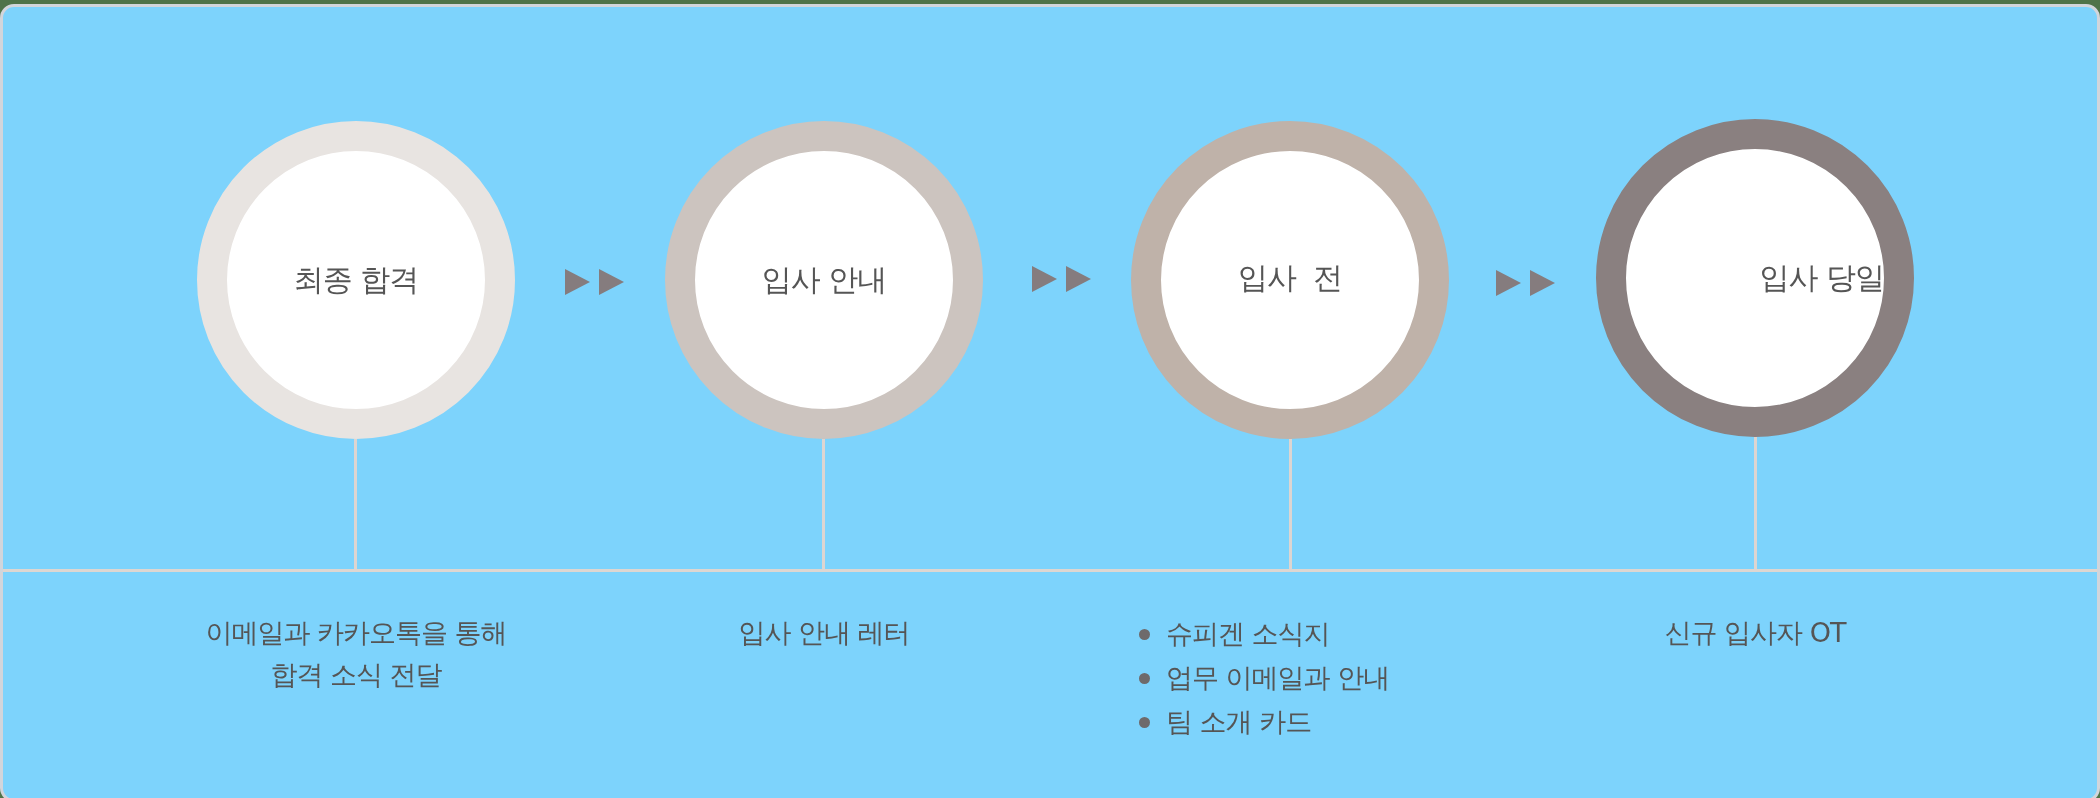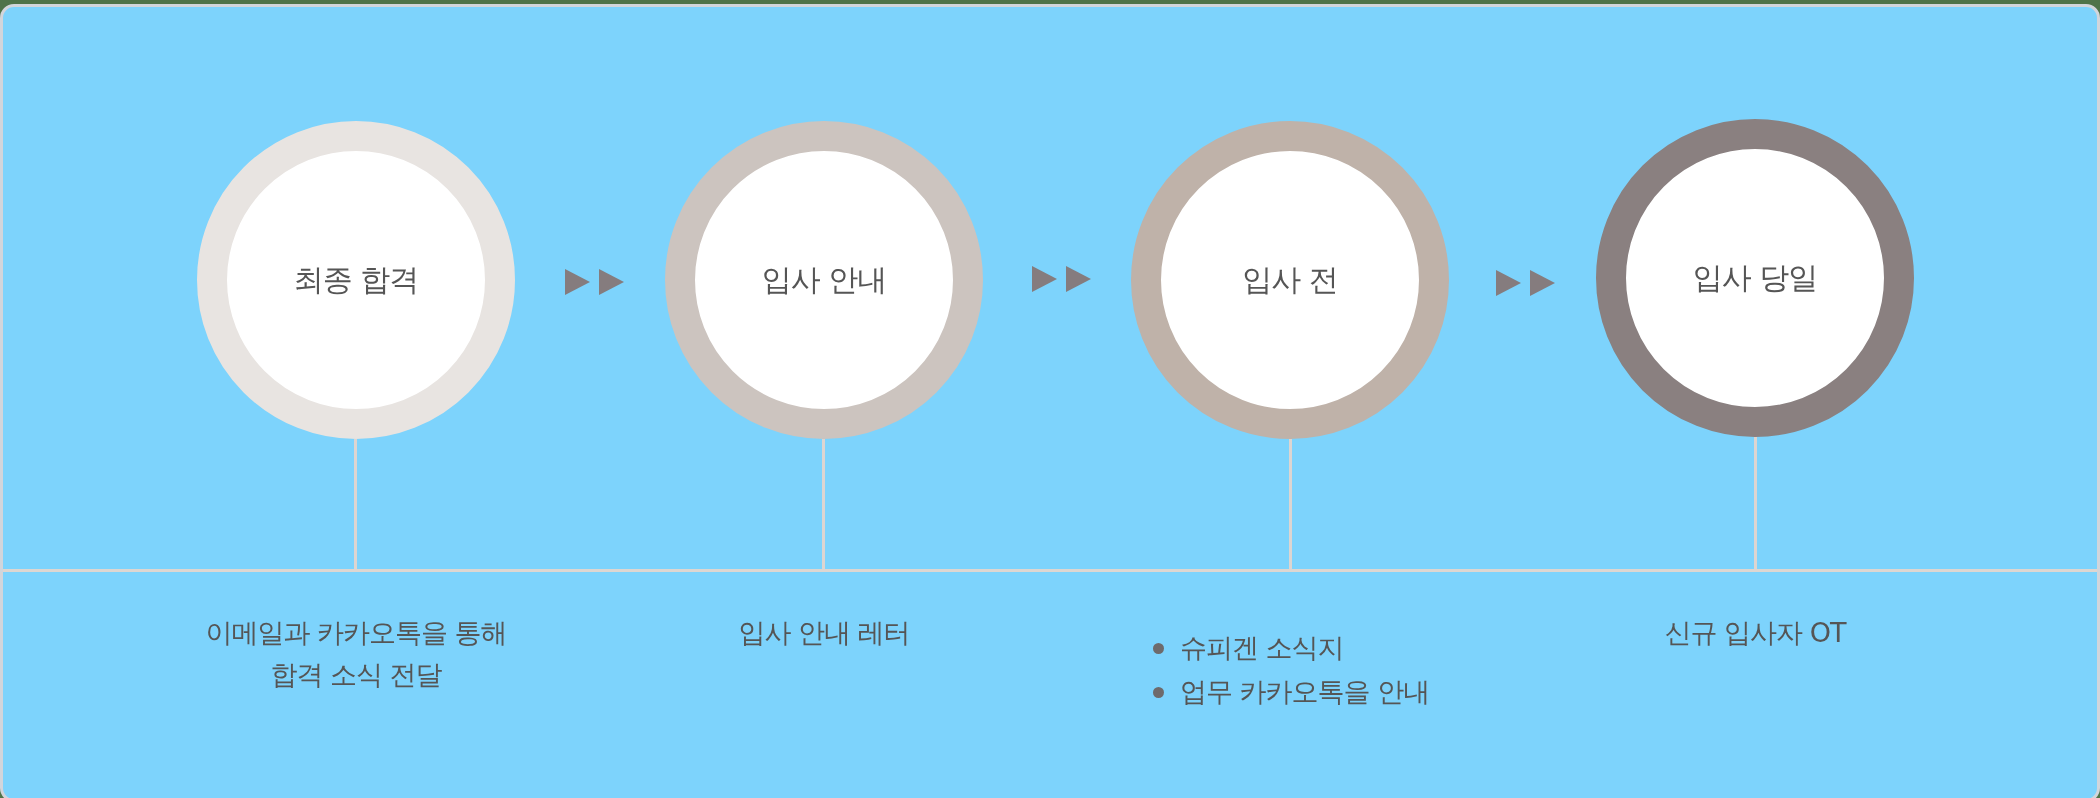--- a/index.html
+++ b/index.html
@@ -127,7 +127,7 @@
     <span class="arrow-tri"></span>
   </div>
 
-  <div class="step-circle" style="left:1128px; top:114px; border-color:#bfb2a9;">
+  <div class="step-circle" style="left:1128px; top:114px; border-color:#bfb2a9;font-family:Liberation Mono, monospace;">
     <span class="step-title">입사 전</span>
   </div>
   <div class="connector" style="left:1286px; top:432px; height:131px;"></div>

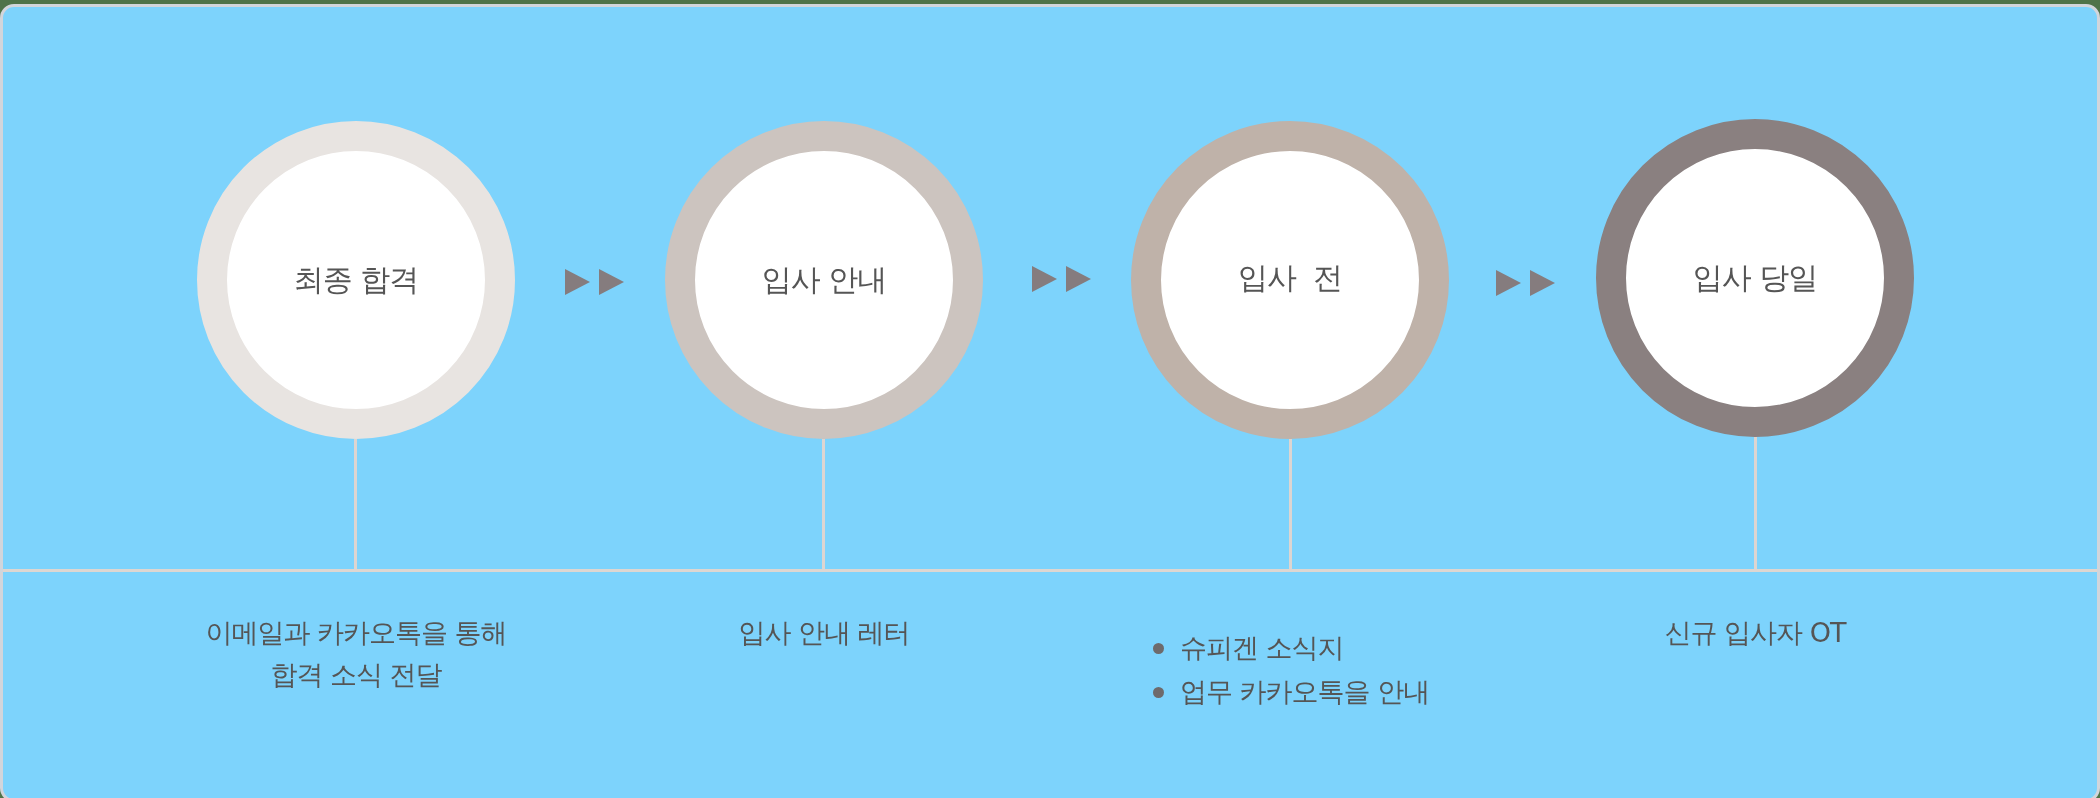--- a/index.html
+++ b/index.html
@@ -137,7 +137,7 @@
     <span class="arrow-tri"></span>
   </div>
 
-  <div class="step-circle" style="left:1593px; top:112px; border-color:#8a8080;">
+  <div class="step-circle" style="left:1593px; top:112px; border-color:#8a8080;align-items:flex-end;">
     <span class="step-title">입사 당일</span>
   </div>
   <div class="connector" style="left:1751px; top:430px; height:133px;"></div>

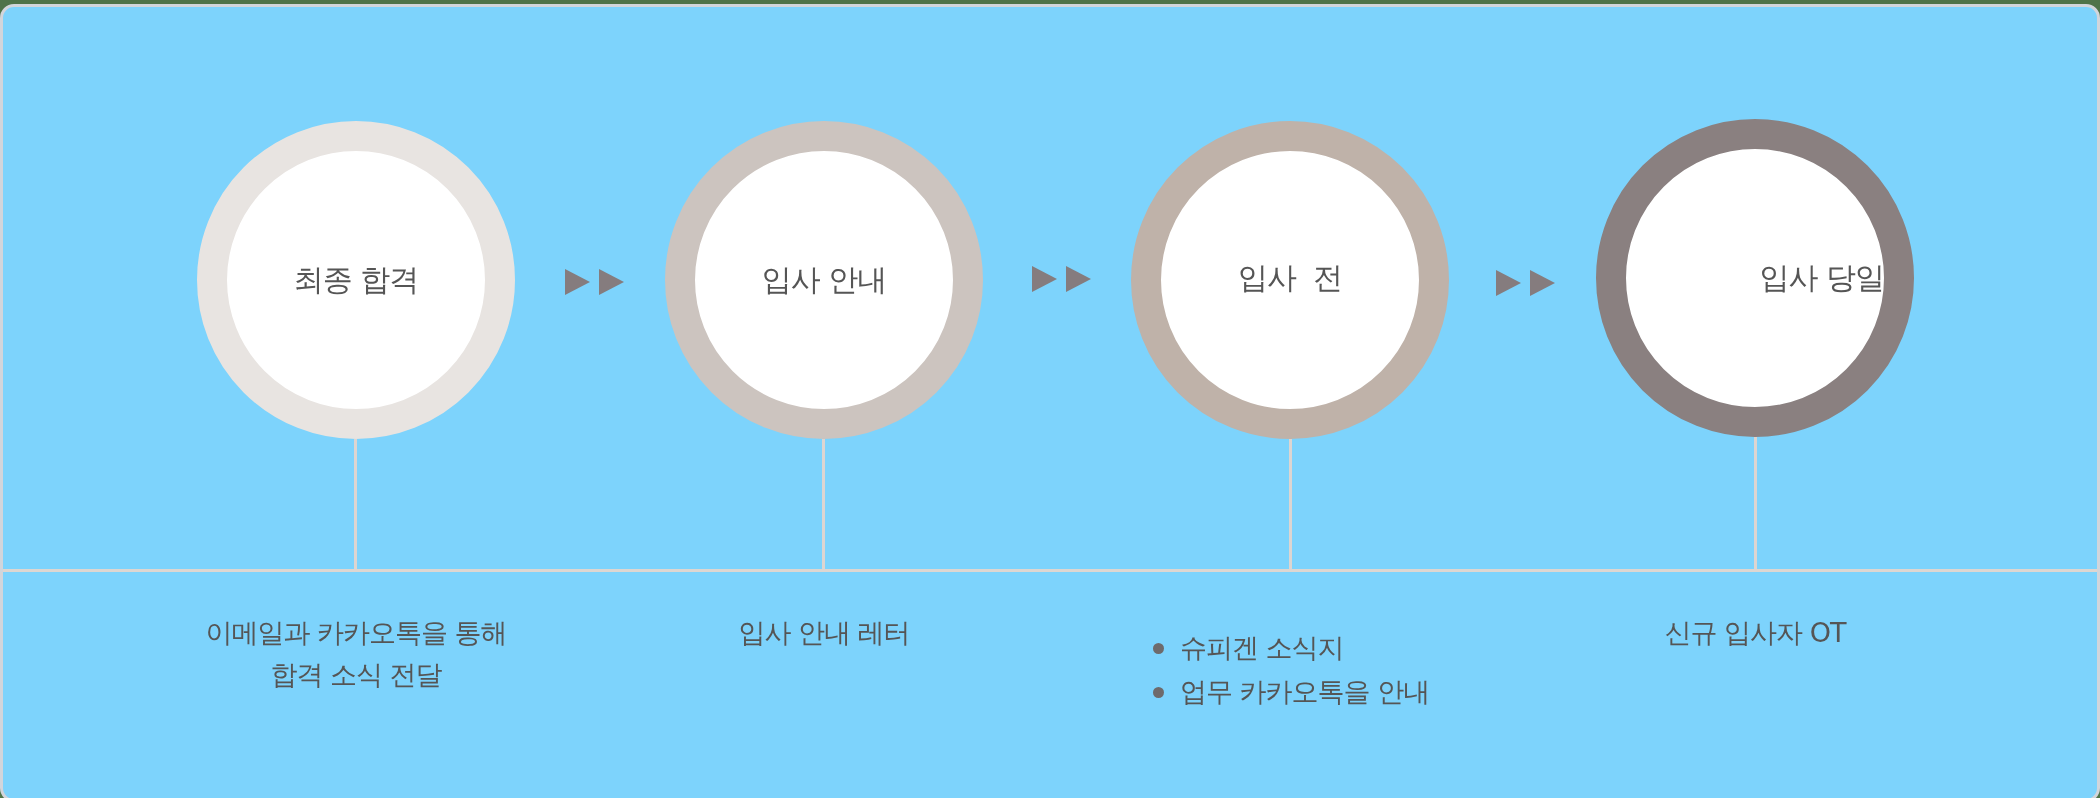--- a/index.html
+++ b/index.html
@@ -80,7 +80,7 @@
     .desc-line { display: block; }
     .bullet-list {
       position: absolute;
-      margin: 14px;
+      margin: 0;
       padding: 0;
       list-style: none;
       color: #555555;

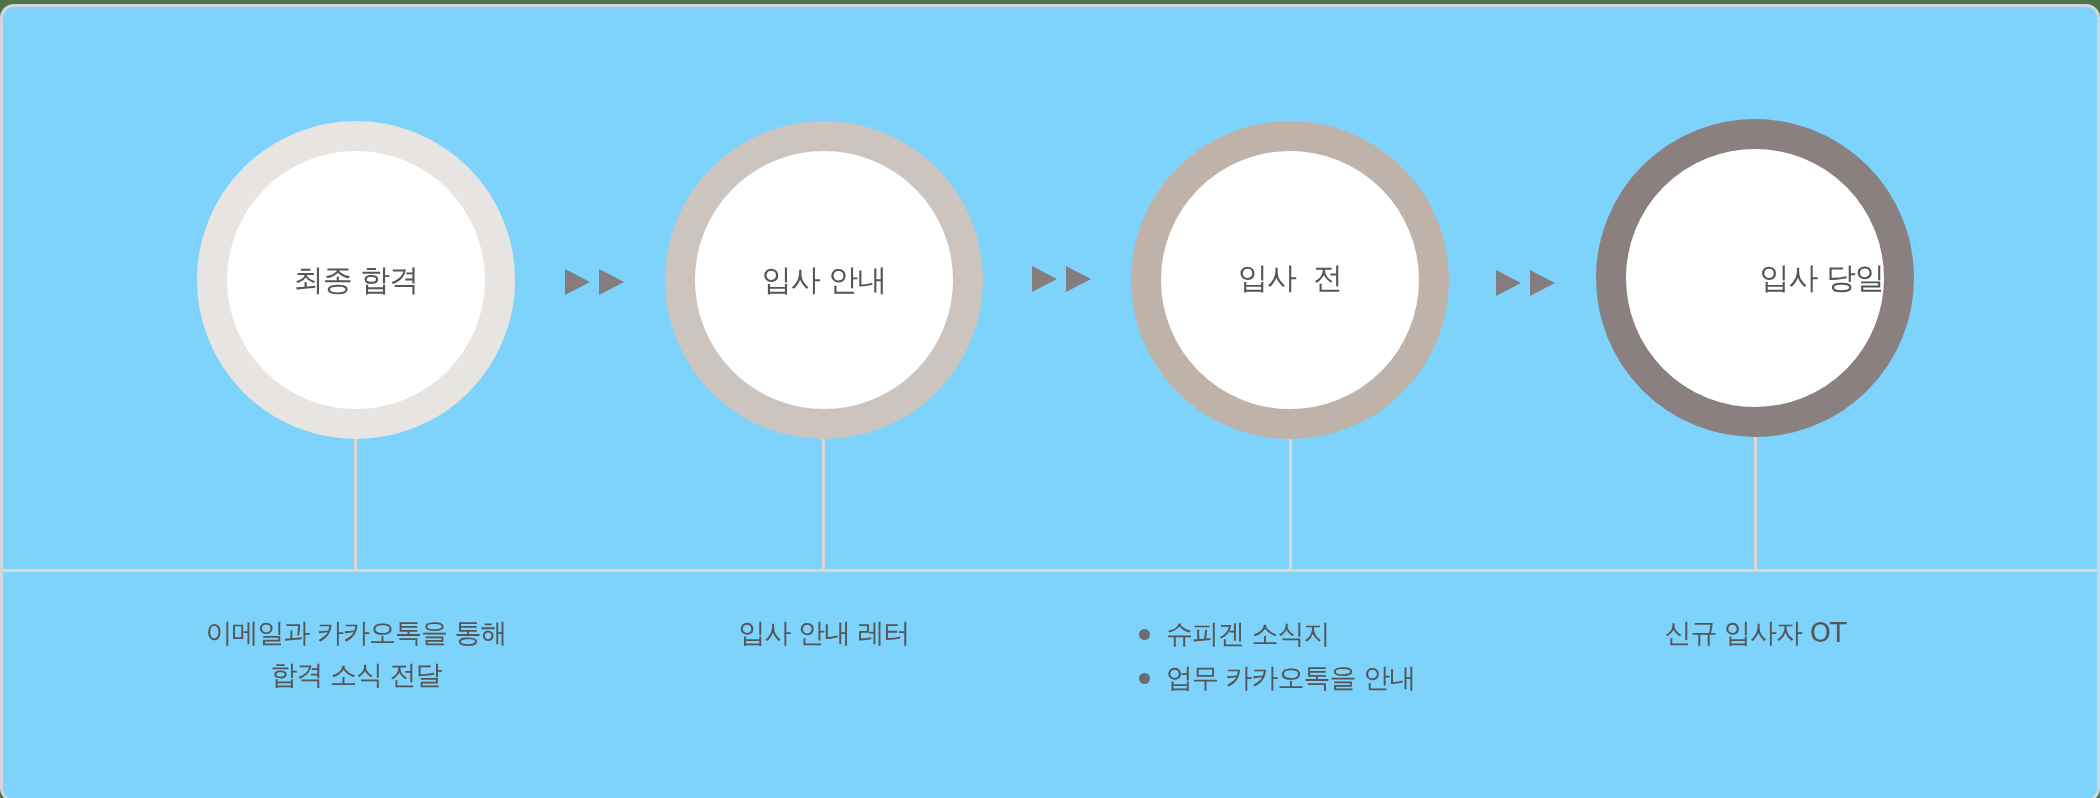--- a/index.html
+++ b/index.html
@@ -160,7 +160,7 @@
     </li>
     <li class="bullet-item">
       <span class="bullet-dot"></span>
-      <span>업무 카카오톡을 안내</span>
+      <span>업무 이메일과 안내</span>
     </li>
   </ul>
 

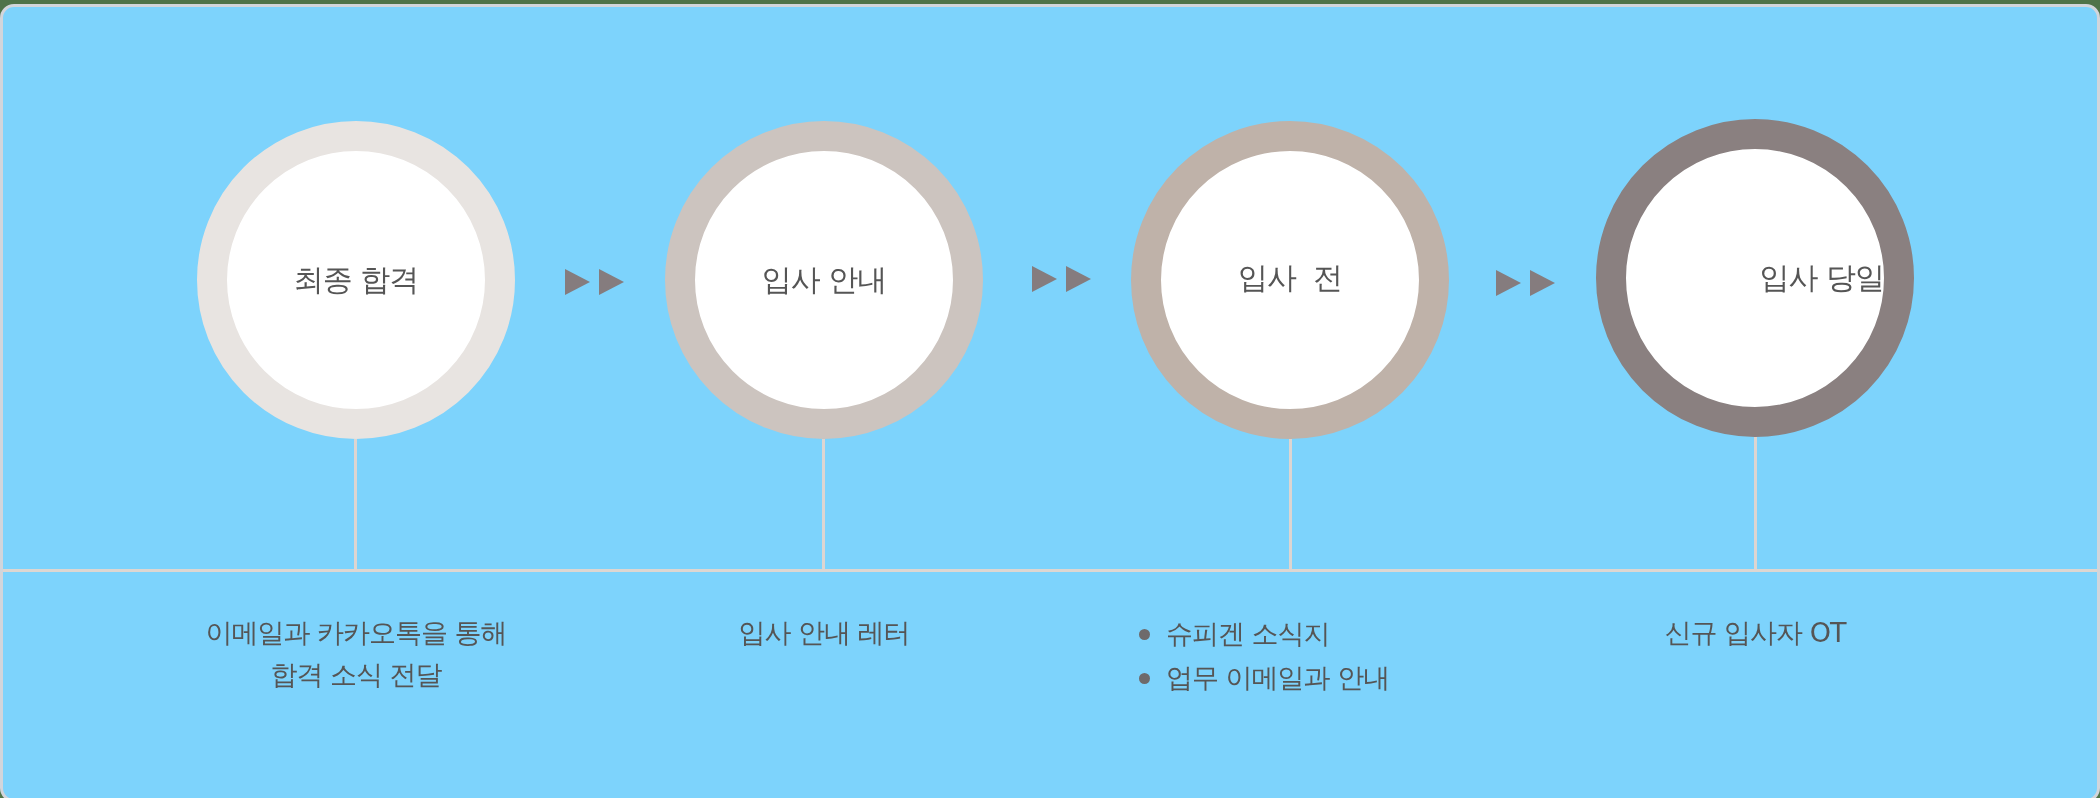--- a/index.html
+++ b/index.html
@@ -162,6 +162,10 @@
       <span class="bullet-dot"></span>
       <span>업무 이메일과 안내</span>
     </li>
+    <li class="bullet-item">
+      <span class="bullet-dot"></span>
+      <span>팀 소개 카드</span>
+    </li>
   </ul>
 
   <div class="desc" style="left:1552px; width:400px; top:605px;text-align:center;">

